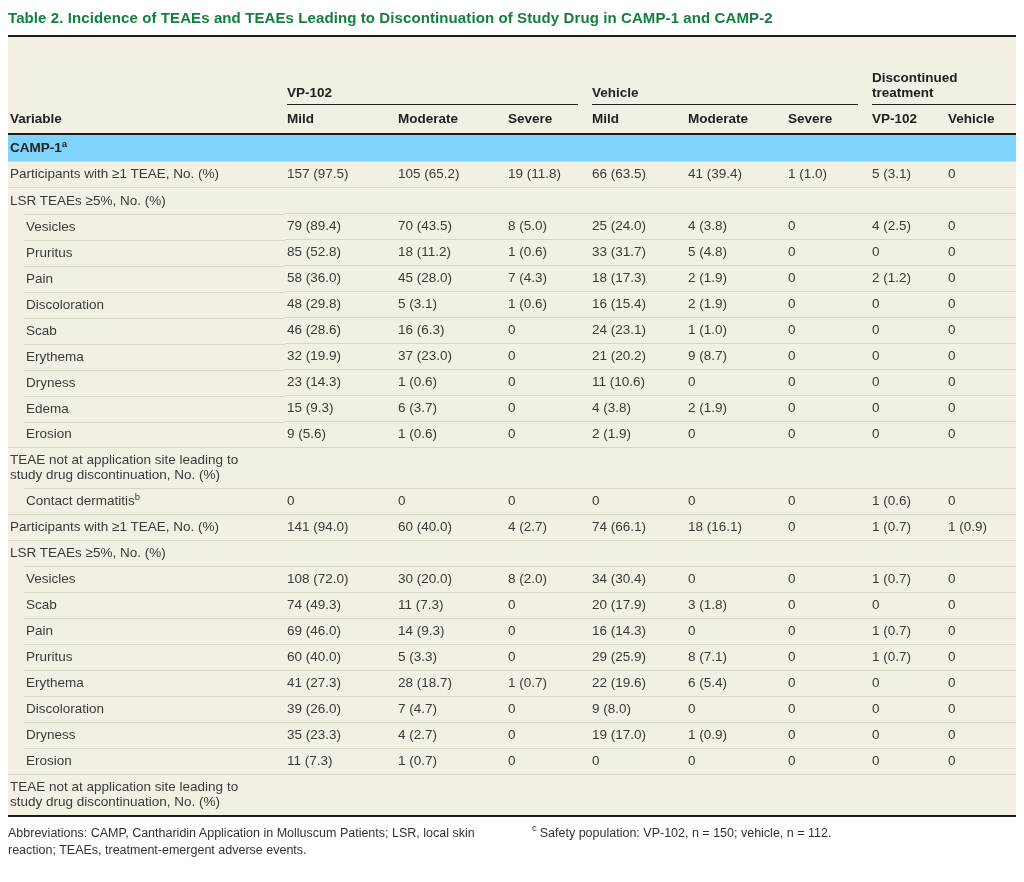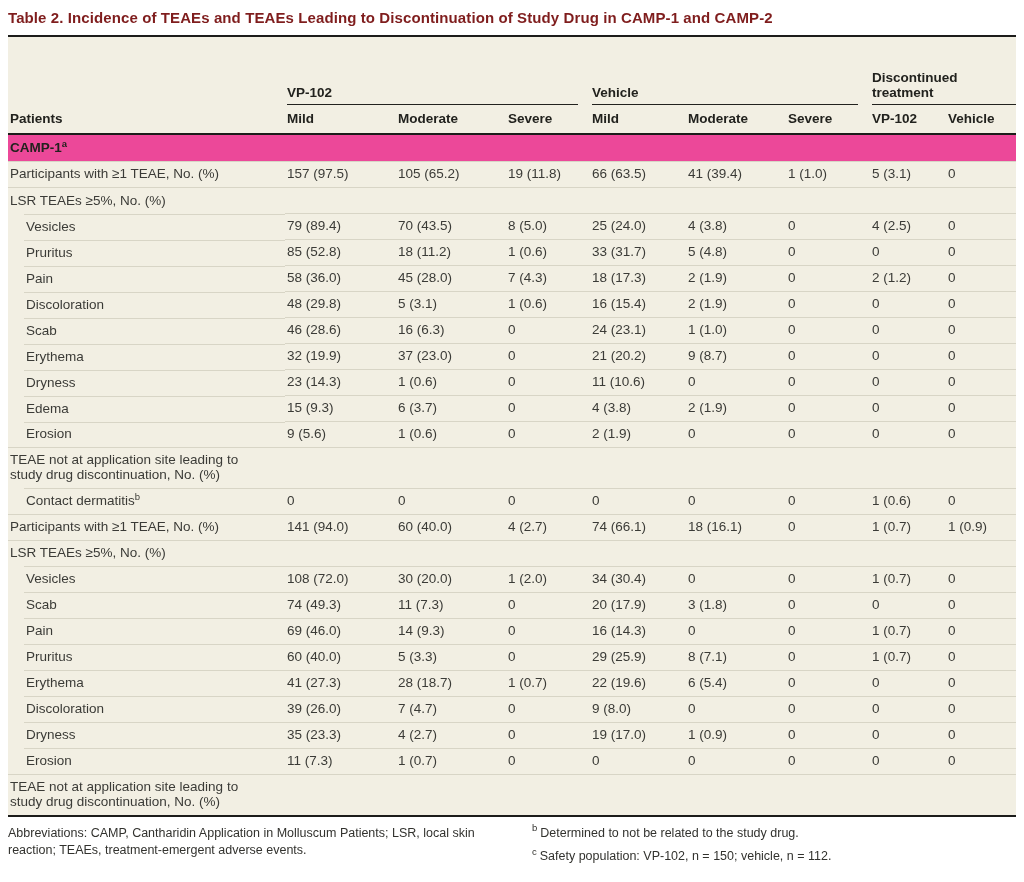--- a/index.html
+++ b/index.html
@@ -11,7 +11,7 @@
   .page { width:1024px; height:882px; box-sizing:border-box; padding:5px 8px 0 8px; background:#fff; }
 
   .title {
-    font-size:15px; font-weight:bold; color:#7f1d1d;
+    font-size:15px; font-weight:bold; color:#15803d;
     padding:4px 0 9px 0; letter-spacing:0.1px;
   }
 

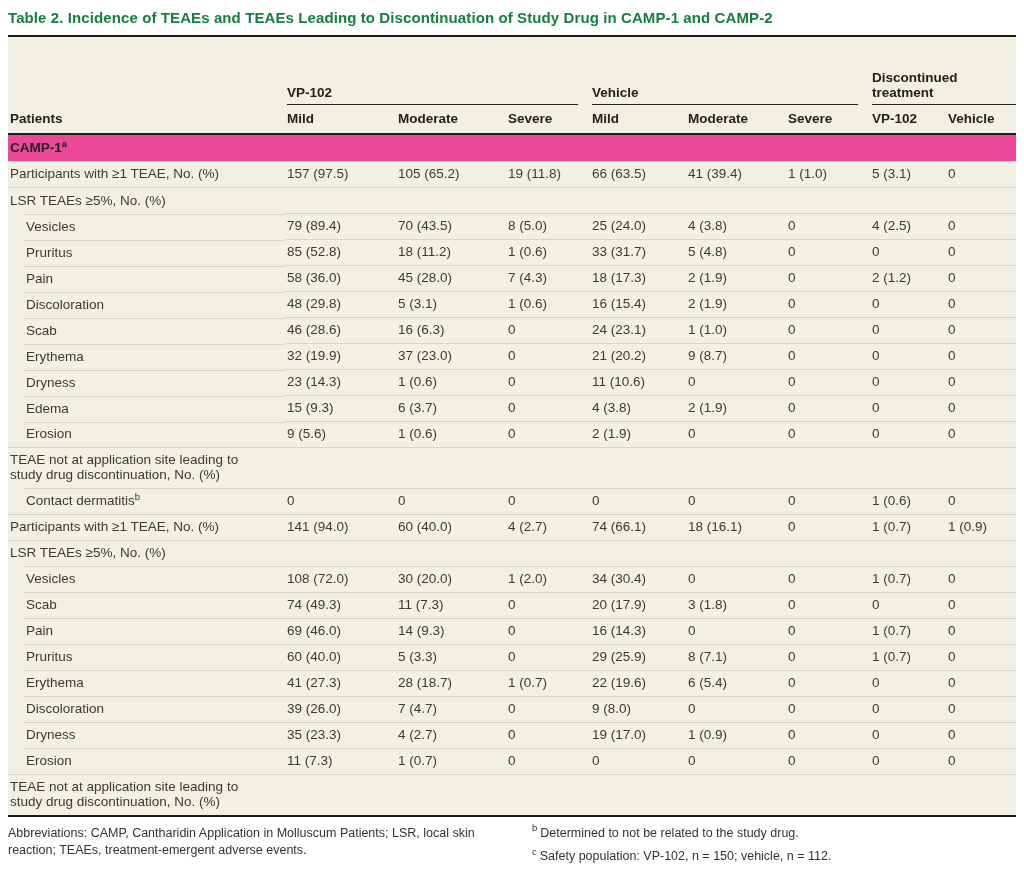--- a/index.html
+++ b/index.html
@@ -97,7 +97,7 @@
           </th>
         </tr>
         <tr class="cols">
-          <th>Patients</th>
+          <th>Variable</th>
           <th>Mild</th>
           <th>Moderate</th>
           <th>Severe</th>

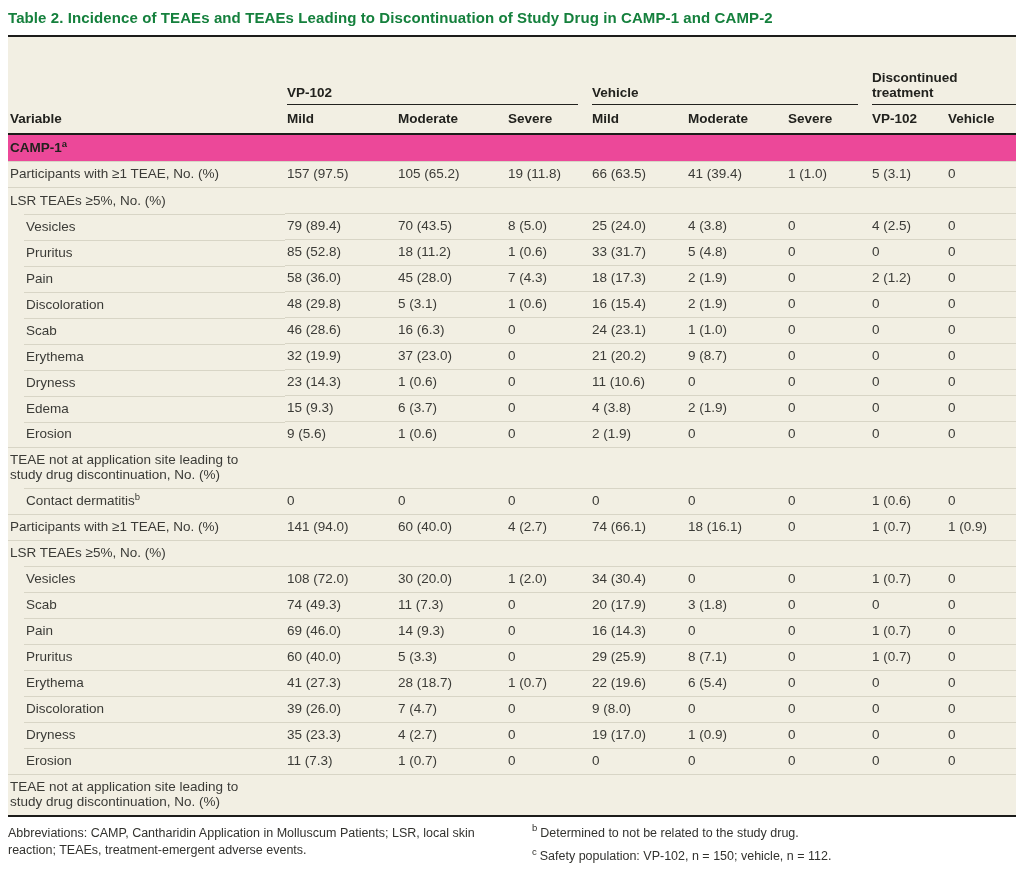--- a/index.html
+++ b/index.html
@@ -48,7 +48,7 @@
   }
   tbody tr.sect td {
     font-weight:bold; color:#22221e;
-    background:#ec4899;
+    background:#7dd3fc;
     padding-top:5px; padding-bottom:6px;
     border-top:1px solid #45453f;
   }

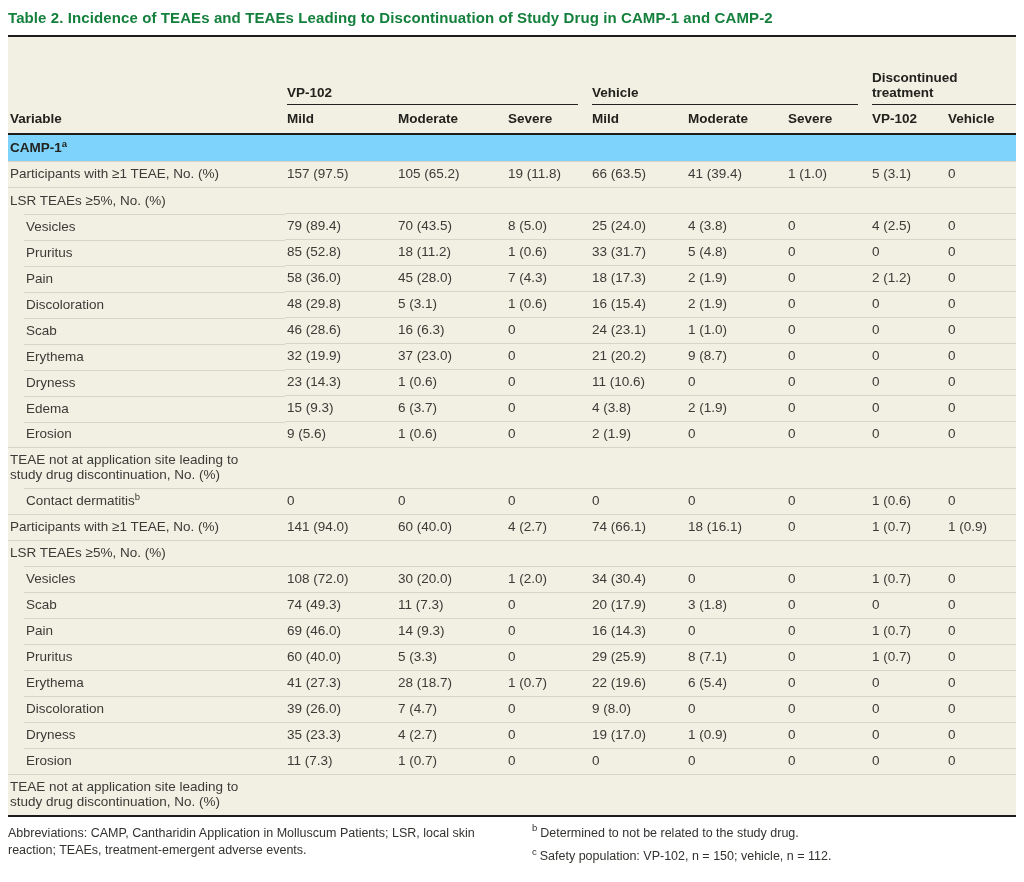--- a/index.html
+++ b/index.html
@@ -281,7 +281,7 @@
             <td class="lbl ind"><span class="lbltext">Vesicles</span></td>
             <td>108 (72.0)</td>
             <td>30 (20.0)</td>
-            <td>1 (2.0)</td>
+            <td>8 (2.0)</td>
             <td>34 (30.4)</td>
             <td>0</td>
             <td>0</td>

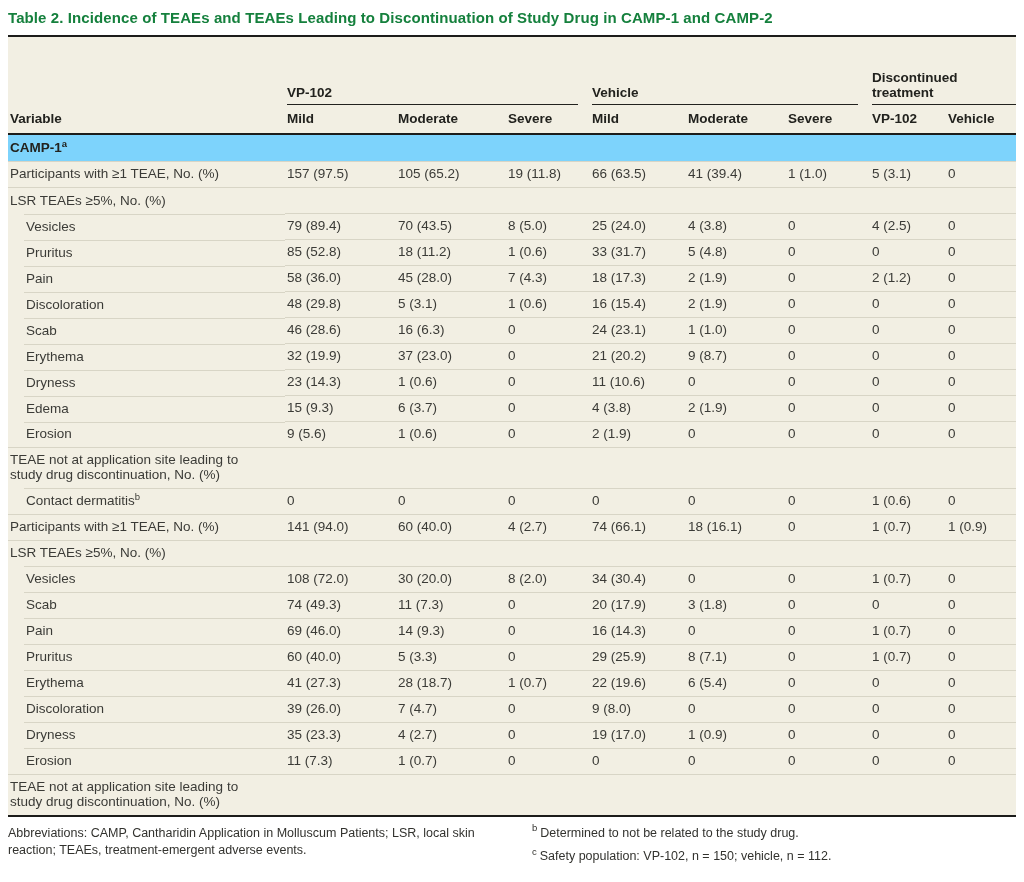--- a/index.html
+++ b/index.html
@@ -386,7 +386,6 @@
 
     </div>
     <div class="fn-right">
-      <p class="fn"><sup>b</sup><span>Determined to not be related to the study drug.</span></p>
       <p class="fn"><sup>c</sup><span>Safety population: VP-102, n = 150; vehicle, n = 112.</span></p>
     </div>
   </div>

